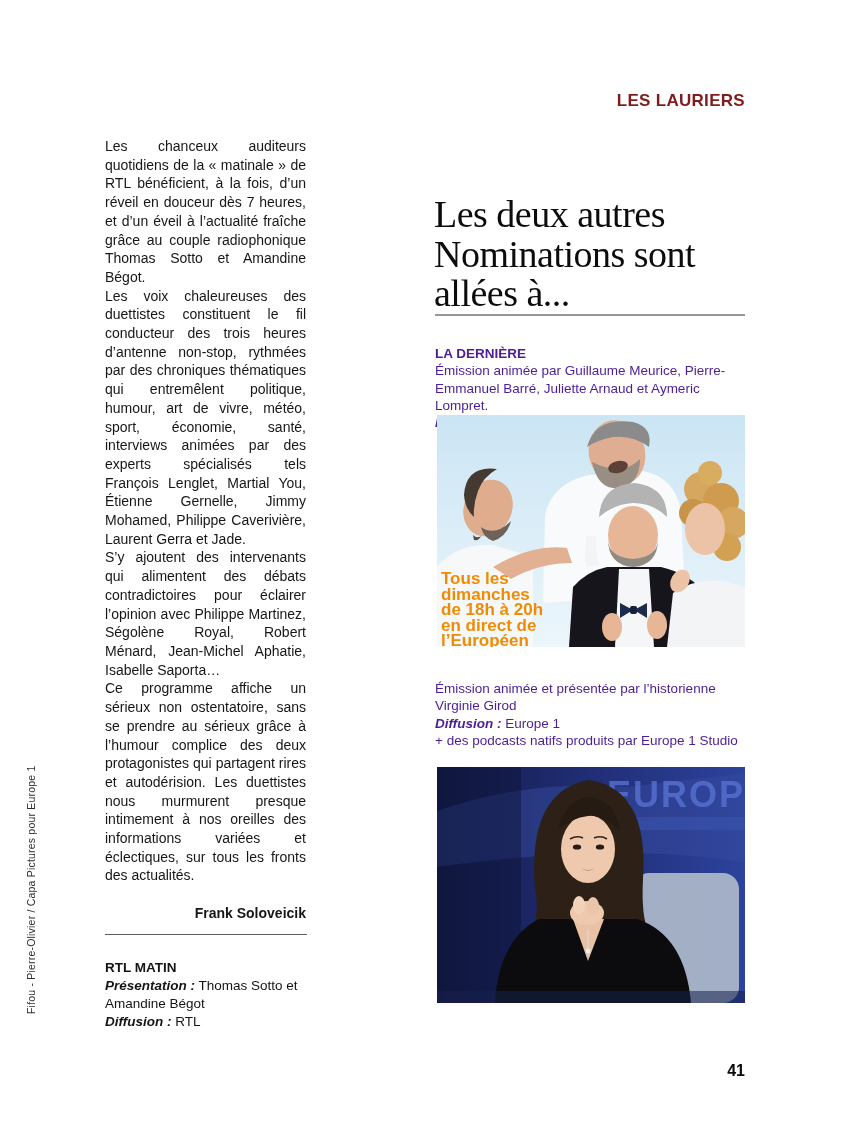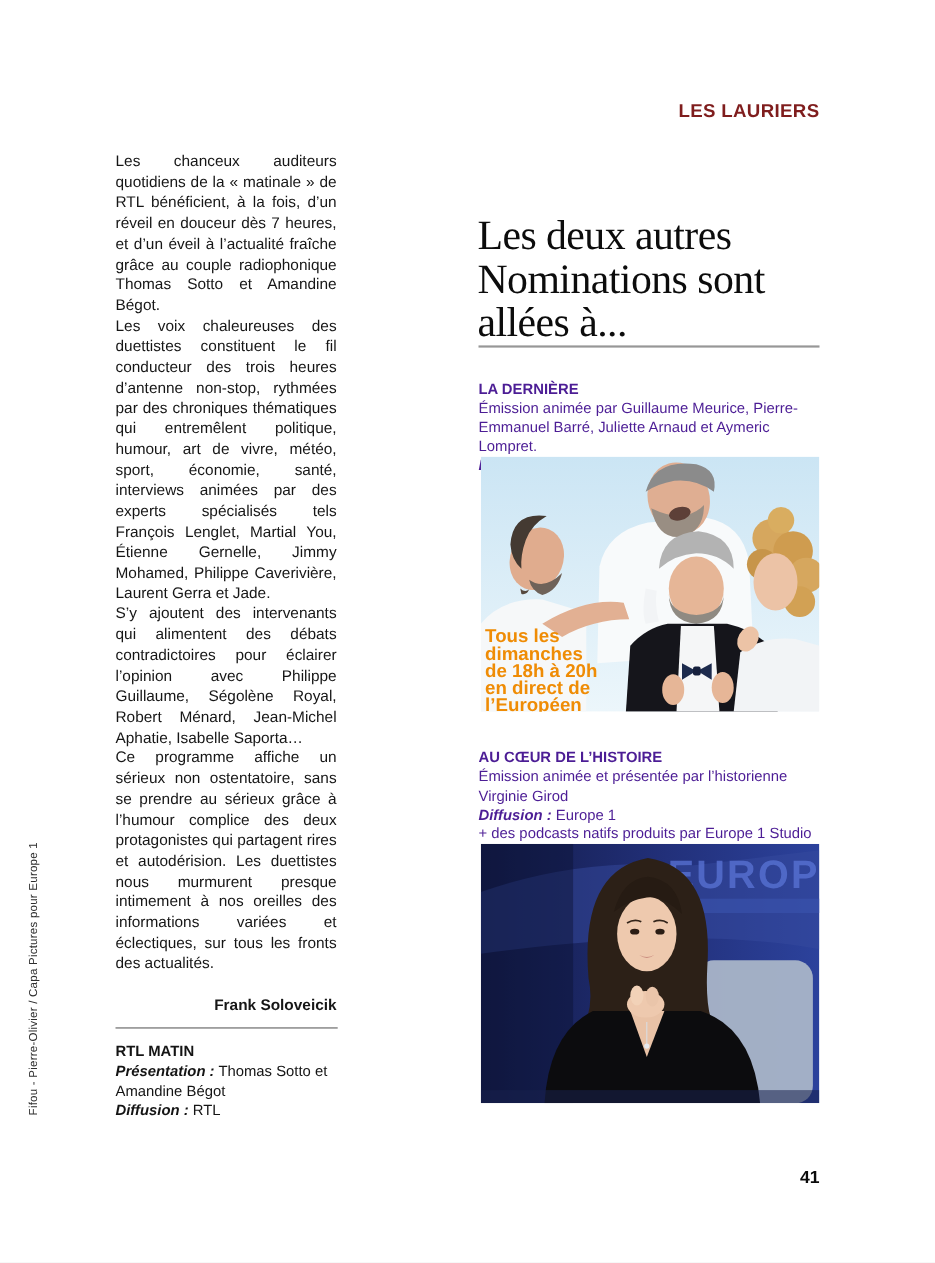--- a/index.html
+++ b/index.html
@@ -79,7 +79,7 @@
   <div class="article-col">
     <p>Les chanceux auditeurs quotidiens de la « matinale » de RTL bénéficient, à la fois, d’un réveil en douceur dès 7 heures, et d’un éveil à l’actualité fraîche grâce au couple radiophonique Thomas Sotto et Amandine Bégot.</p>
     <p>Les voix chaleureuses des duettistes constituent le fil conducteur des trois heures d’antenne non-stop, rythmées par des chroniques thématiques qui entremêlent politique, humour, art de vivre, météo, sport, économie, santé, interviews animées par des experts spécialisés tels François Lenglet, Martial You, Étienne Gernelle, Jimmy Mohamed, Philippe Caverivière, Laurent Gerra et Jade.</p>
-    <p>S’y ajoutent des intervenants qui alimentent des débats contradictoires pour éclairer l’opinion avec Philippe Guillaume, Ségolène Royal, Robert Ménard, Jean-Michel Aphatie, Isabelle Saporta…</p>
+    <p>S’y ajoutent des intervenants qui alimentent des débats contradictoires pour éclairer l’opinion avec Philippe Martinez, Ségolène Royal, Robert Ménard, Jean-Michel Aphatie, Isabelle Saporta…</p>
     <p>Ce programme affiche un sérieux non ostentatoire, sans se prendre au sérieux grâce à l’humour complice des deux protagonistes qui partagent rires et autodérision. Les duettistes nous murmurent presque intimement à nos oreilles des informations variées et éclectiques, sur tous les fronts des actualités.</p>
     <div class="byline">Frank Soloveicik</div>
   </div>

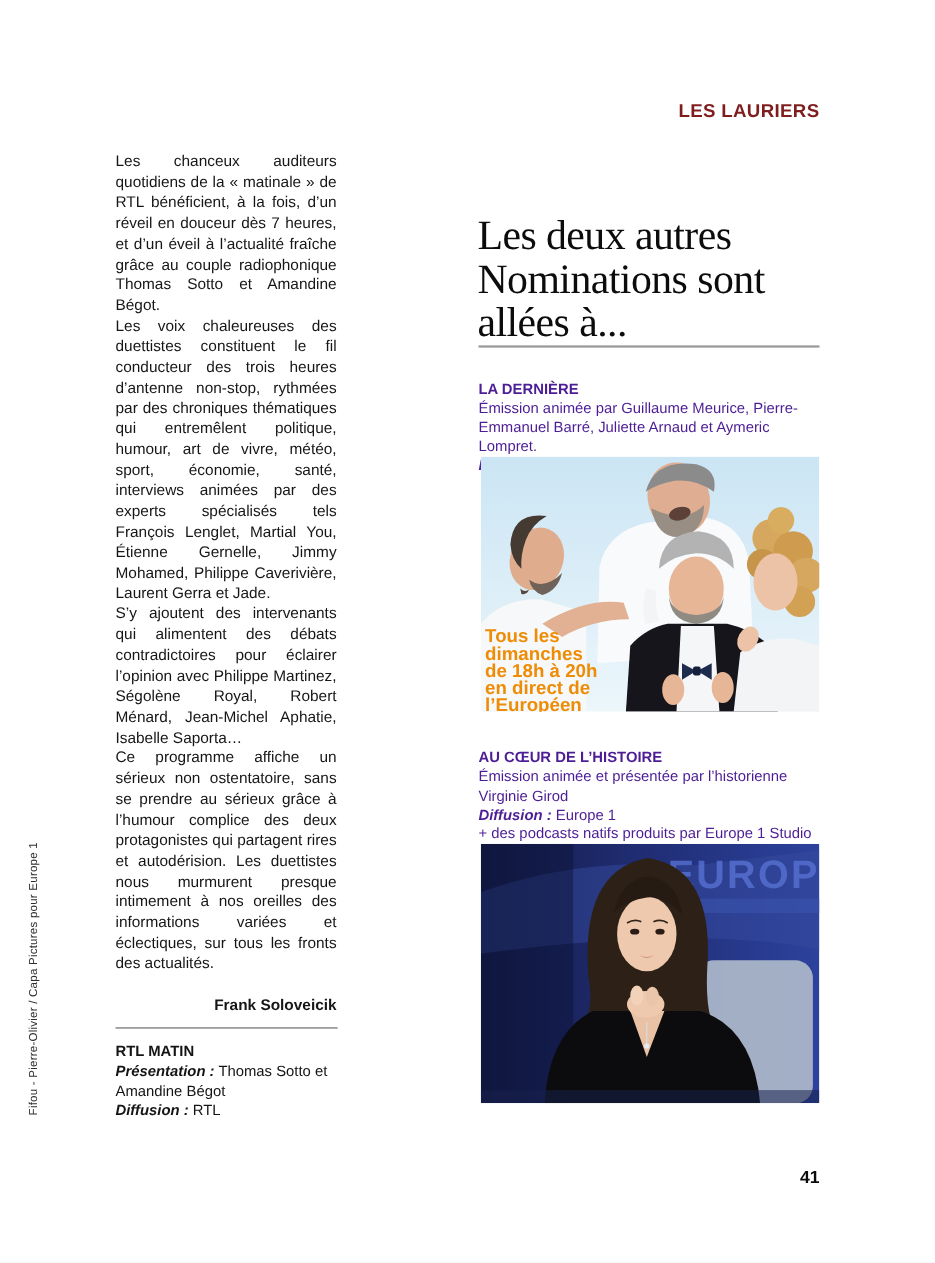--- a/index.html
+++ b/index.html
@@ -164,7 +164,6 @@
   </div>
 
   <div class="program-info info-2">
-    <div class="info-heading">AU CŒUR DE L’HISTOIRE</div>
     <div>Émission animée et présentée par l’historienne Virginie Girod</div>
     <div><span class="b">Diffusion :</span> <span>Europe 1</span></div>
     <div>+ des podcasts natifs produits par Europe 1 Studio</div>

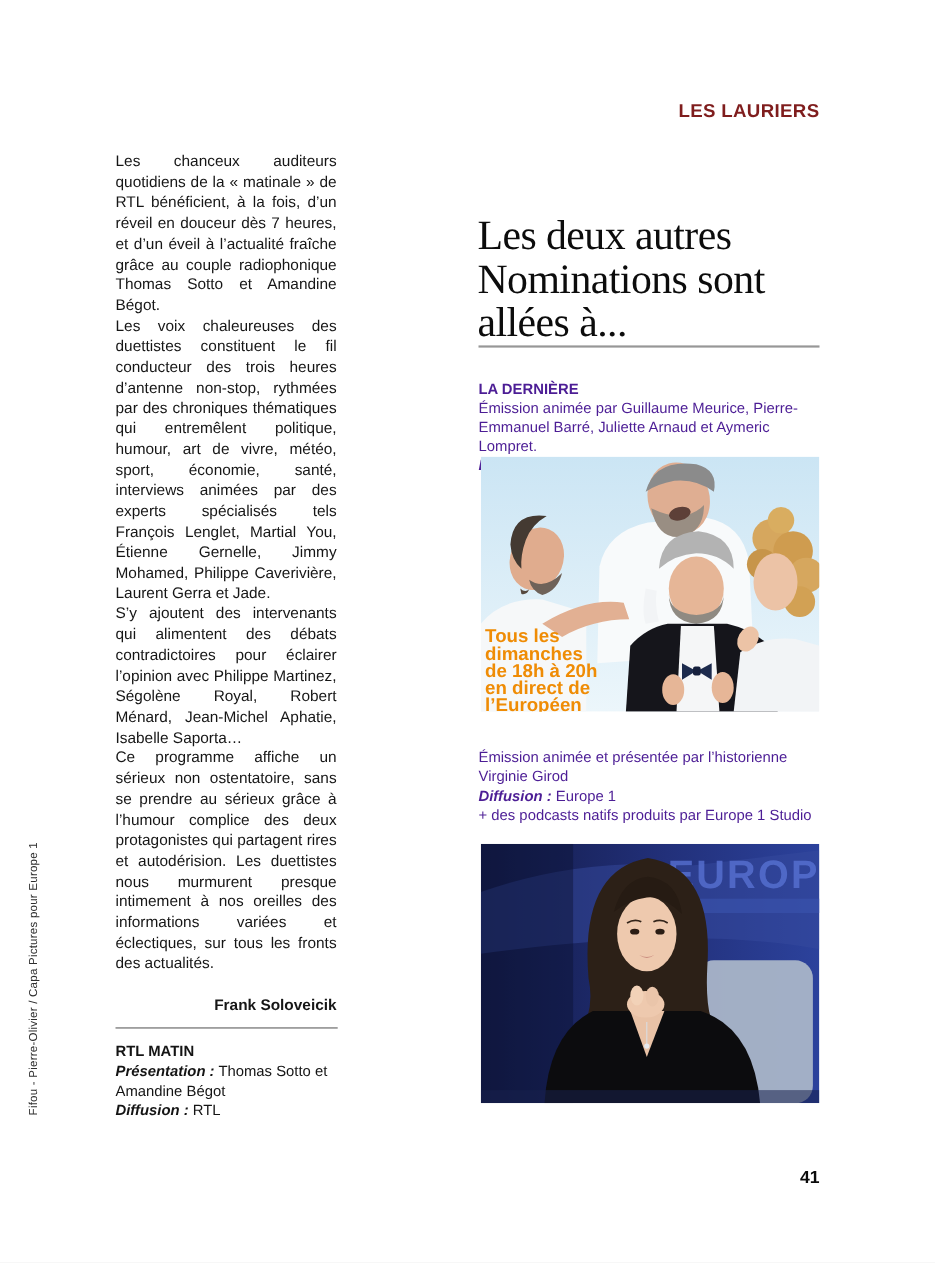--- a/index.html
+++ b/index.html
@@ -24,7 +24,7 @@
   
   .program-card{
     position:absolute;left:105px;top:934px;width:202px;
-    border-top:1.5px solid #5f5f5f;padding-top:12px;
+    border-top:1.5px solid #5f5f5f;padding-top:24px;
     font-size:13.5px;line-height:18px;color:#141414;
   }
   .card-title{font-weight:bold;}

